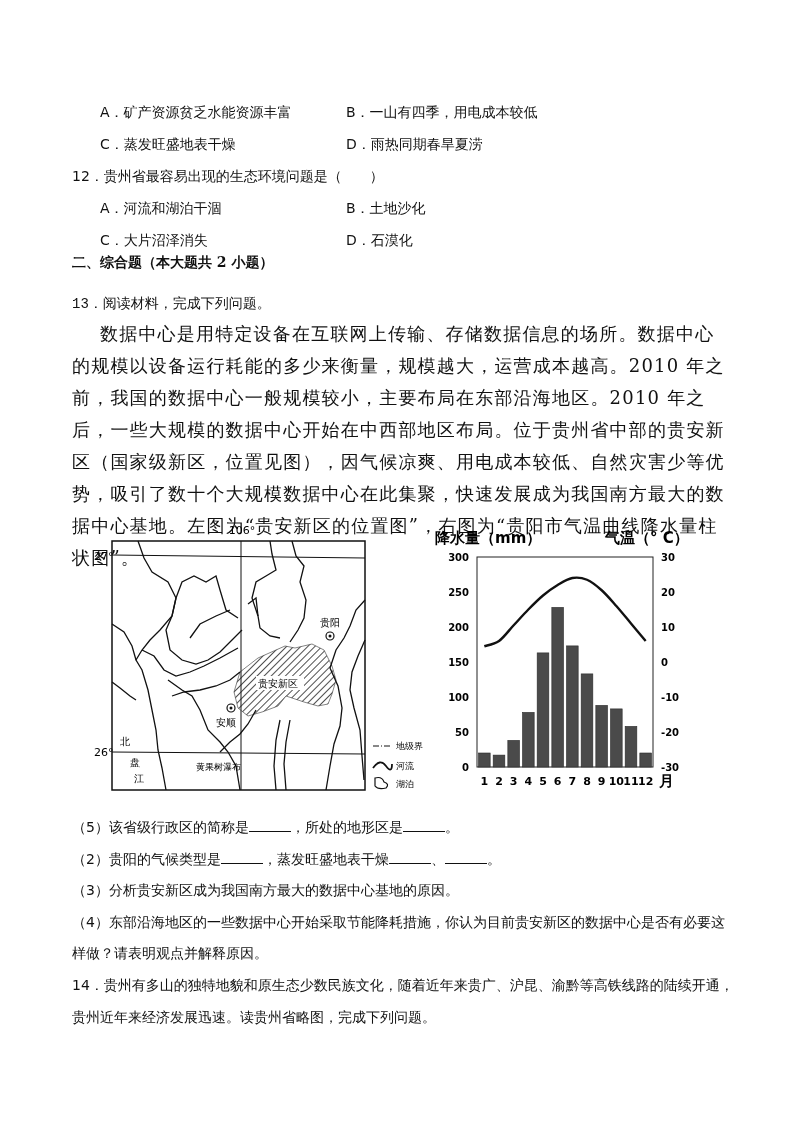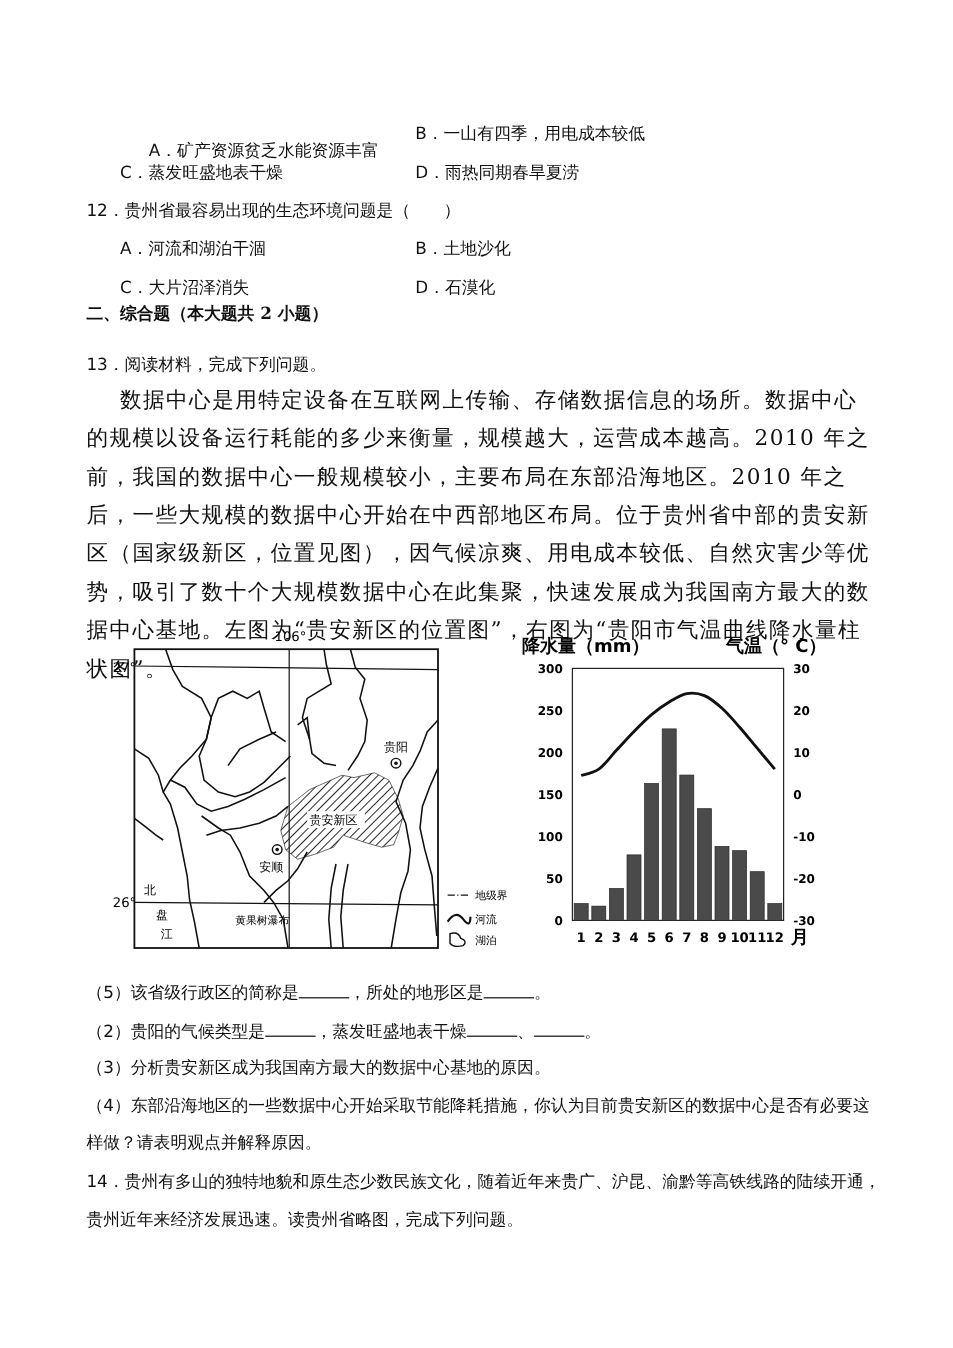--- a/index.html
+++ b/index.html
@@ -16,7 +16,7 @@
 </head>
 <body>
 
-<div class="opt" style="left:100px;top:117px;margin-left:24px;">A．矿产资源贫乏水能资源丰富</div>
+<div class="opt" style="left:100px;top:103px;">A．矿产资源贫乏水能资源丰富</div>
 <div class="opt" style="left:346px;top:103px;">B．一山有四季，用电成本较低</div>
 <div class="opt" style="left:100px;top:135px;">C．蒸发旺盛地表干燥</div>
 <div class="opt" style="left:346px;top:135px;">D．雨热同期春旱夏涝</div>

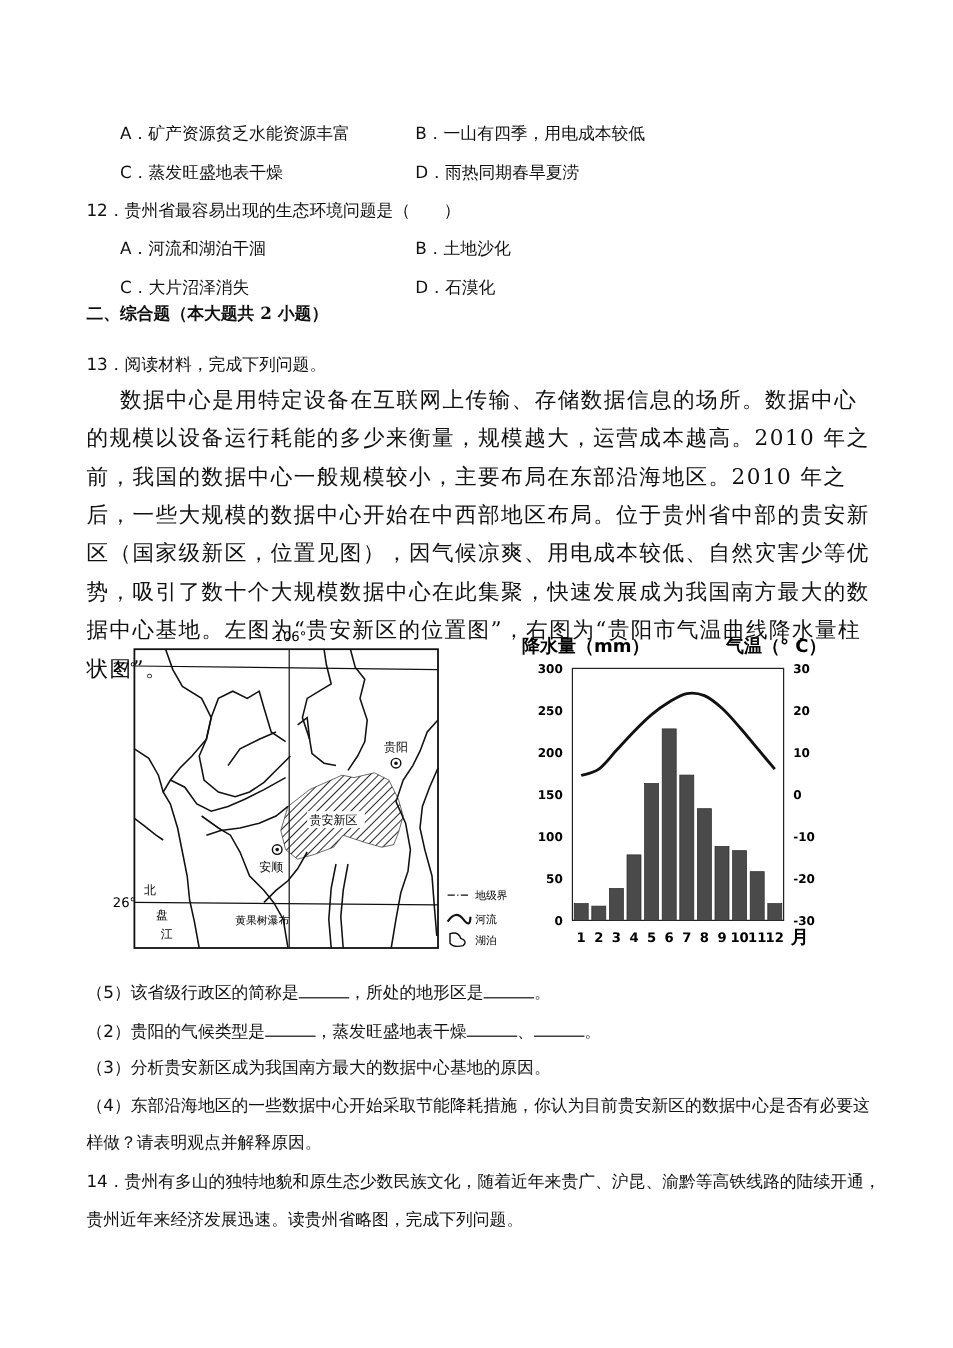--- a/index.html
+++ b/index.html
@@ -28,7 +28,7 @@
 <div class="opt" style="left:346px;top:231px;">D．石漠化</div>
 
 <div class="line section" style="left:72px;top:253px;">二、综合题（本大题共 2 小题）</div>
-<div class="line" style="left:72px;top:295px;">13．阅读材料，完成下列问题。</div>
+<div class="line" style="left:72px;top:295px;font-family:Liberation Mono, monospace;">13．阅读材料，完成下列问题。</div>
 
 <div class="para" style="top:318px;text-indent:28px;">数据中心是用特定设备在互联网上传输、存储数据信息的场所。数据中心的规模以设备运行耗能的多少来衡量，规模越大，运营成本越高。2010 年之前，我国的数据中心一般规模较小，主要布局在东部沿海地区。2010 年之后，一些大规模的数据中心开始在中西部地区布局。位于贵州省中部的贵安新区（国家级新区，位置见图），因气候凉爽、用电成本较低、自然灾害少等优势，吸引了数十个大规模数据中心在此集聚，快速发展成为我国南方最大的数据中心基地。左图为“贵安新区的位置图”，右图为“贵阳市气温曲线降水量柱状图”。</div>
 

